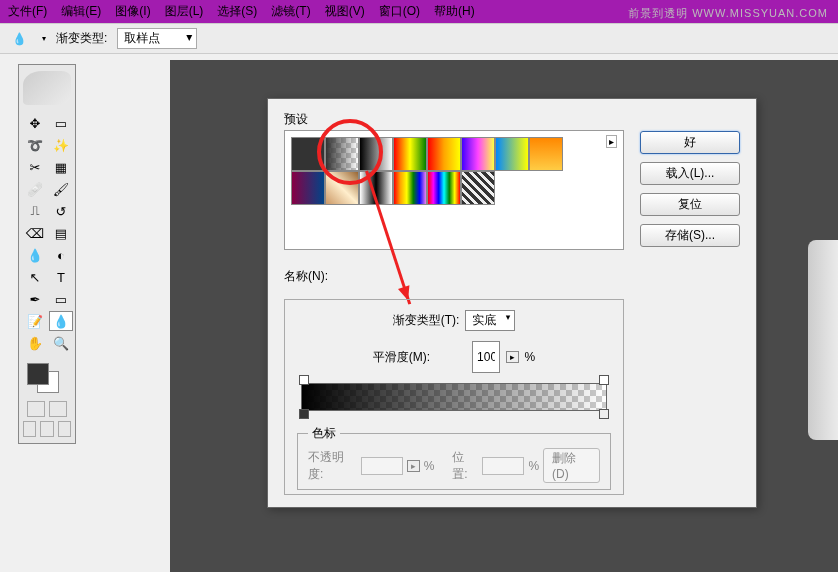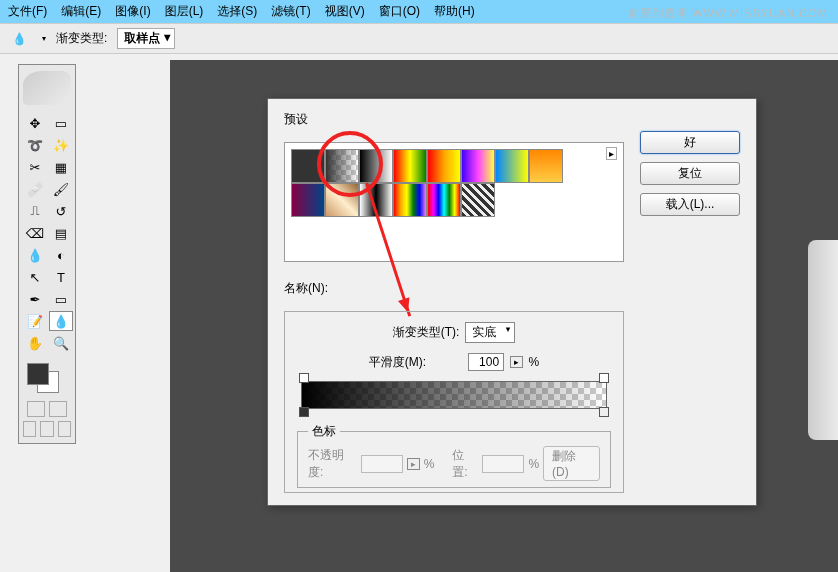--- a/index.html
+++ b/index.html
@@ -5,7 +5,7 @@
 * { margin: 0; padding: 0; box-sizing: border-box; font-family: "Microsoft YaHei", sans-serif; font-size: 12px; }
 body { background: #f0f0f0; width: 838px; height: 572px; overflow: hidden; position: relative; }
 
-.menubar { background: #7dd3fc; padding: 3px 8px; display: flex; gap: 14px; border-bottom: 1px solid #ccc; }
+.menubar { background: #a21caf; padding: 3px 8px; display: flex; gap: 14px; border-bottom: 1px solid #ccc; }
 .menubar span { cursor: default; }
 
 .optbar { background: #ececec; padding: 6px 8px; display: flex; align-items: center; gap: 10px; border-bottom: 1px solid #ccc; height: 30px; }

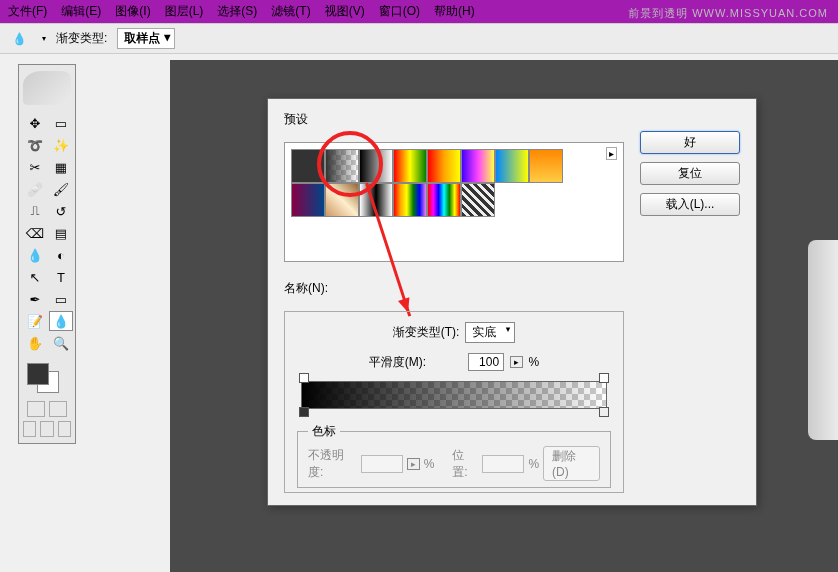--- a/index.html
+++ b/index.html
@@ -11,7 +11,7 @@
 .optbar { background: #ececec; padding: 6px 8px; display: flex; align-items: center; gap: 10px; border-bottom: 1px solid #ccc; height: 30px; }
 .eyedrop { width: 24px; height: 20px; display: flex; align-items: center; justify-content: center; }
 .dropdown-arrow { font-size: 8px; }
-.sample-select { background: #fff; border: 1px solid #aaa; padding: 1px 14px 1px 6px; position: relative; font-weight: bold; }
+.sample-select { background: #fff; border: 1px solid #aaa; padding: 1px 36px 1px 6px; position: relative; }
 
 .toolbox { position: absolute; left: 18px; top: 64px; width: 58px; background: #e8e8e8; border: 1px solid #888; padding: 6px 4px; }
 .feather { width: 48px; height: 34px; background: linear-gradient(135deg, #bbb, #eee); border-radius: 40% 20% 30% 10%; margin: 0 auto 8px; opacity: 0.6; }

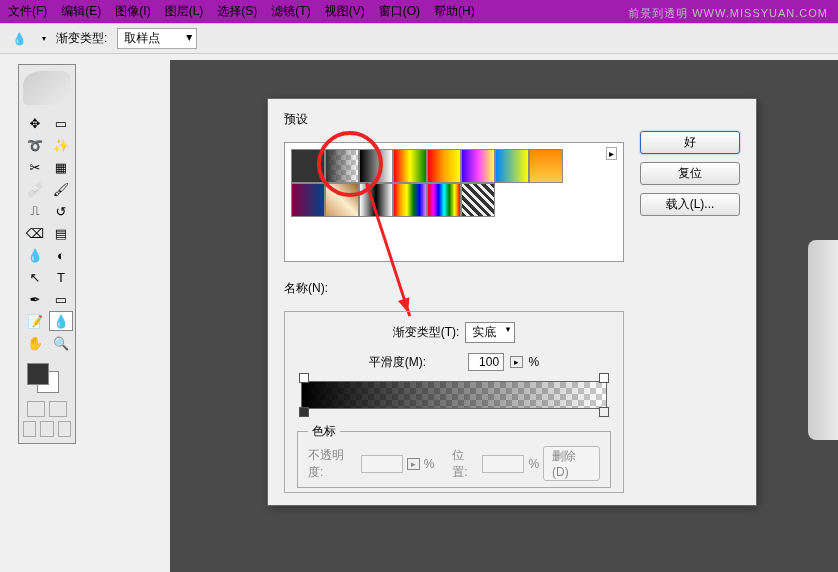--- a/index.html
+++ b/index.html
@@ -42,7 +42,7 @@
 .dlg-btn { background: linear-gradient(#fff, #e4e4e4); border: 1px solid #888; padding: 2px 6px; border-radius: 3px; cursor: pointer; text-align: center; }
 .dlg-btn.primary { border: 1px solid #36a; box-shadow: 0 0 2px #6af; }
 
-.preset-label { margin-bottom: 14px; }
+.preset-label { margin-bottom: 2px; }
 .preset-box { border: 1px solid #999; background: #fff; padding: 6px; height: 120px; position: relative; }
 .swatch-grid { display: grid; grid-template-columns: repeat(8, 34px); gap: 0; }
 .sw { width: 34px; height: 34px; border: 1px solid #888; cursor: pointer; }

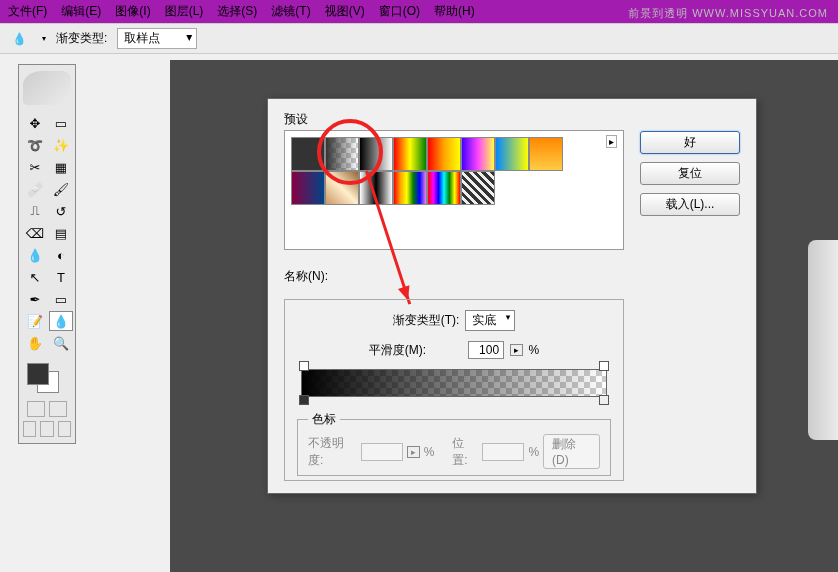--- a/index.html
+++ b/index.html
@@ -232,8 +232,8 @@
 
     <div class="dlg-right">
       <div class="dlg-btn primary">好</div>
+      <div class="dlg-btn">载入(L)...</div>
       <div class="dlg-btn">复位</div>
-      <div class="dlg-btn">载入(L)...</div>
       <div style="height:40px;"></div>
     </div>
   </div>

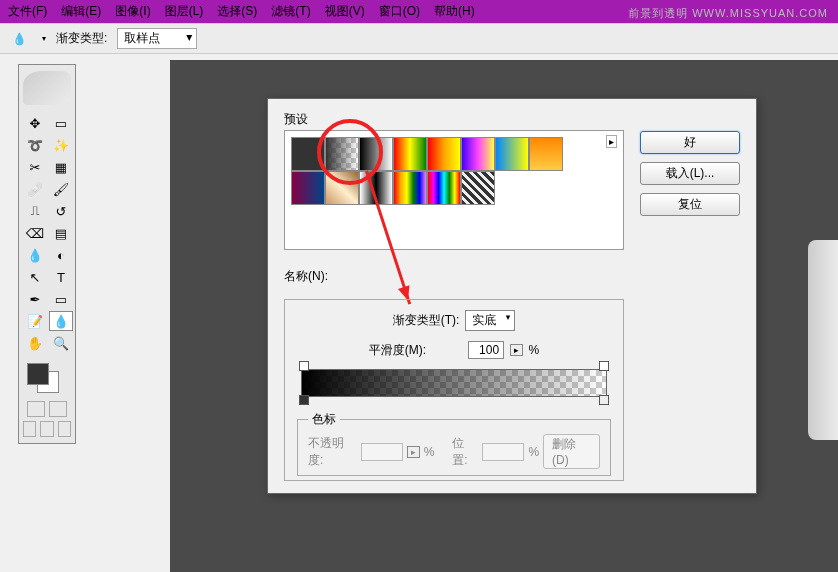--- a/index.html
+++ b/index.html
@@ -234,6 +234,7 @@
       <div class="dlg-btn primary">好</div>
       <div class="dlg-btn">载入(L)...</div>
       <div class="dlg-btn">复位</div>
+      <div class="dlg-btn">存储(S)...</div>
       <div style="height:40px;"></div>
     </div>
   </div>

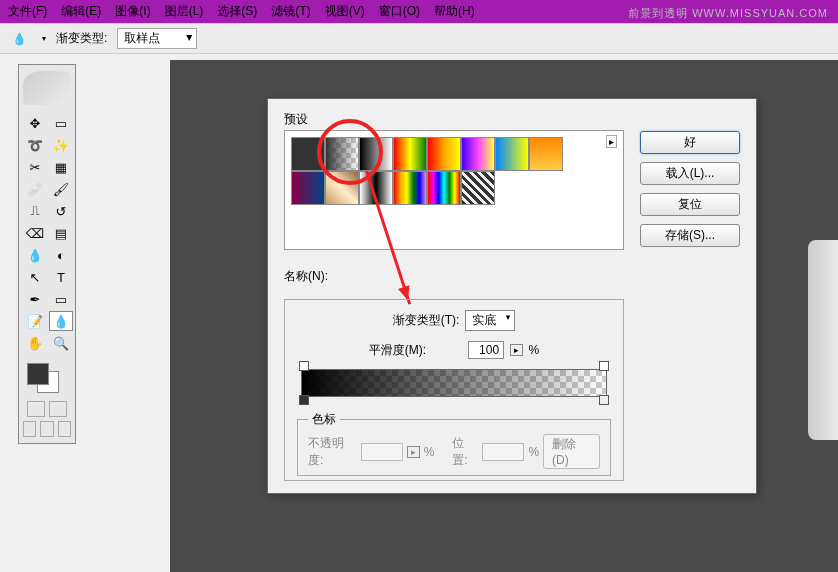--- a/index.html
+++ b/index.html
@@ -59,7 +59,7 @@
 .fs-row { display: flex; align-items: center; gap: 6px; margin-bottom: 10px; justify-content: center; }
 .combo { border: 1px solid #888; background: #fff; padding: 1px 18px 1px 6px; position: relative; display: inline-block; min-width: 50px; }
 .combo:after { content: "▾"; position: absolute; right: 4px; top: 1px; font-size: 9px; }
-.num-input { border: 1px solid #888; background: #fff; padding: 1px 4px; width: 36px; text-align: right; margin-left: 36px; }
+.num-input { border: 1px solid #888; background: #fff; padding: 8px 4px; width: 28px; text-align: right; margin-left: 36px; }
 .spinner { border: 1px solid #888; background: #eee; padding: 0 3px; font-size: 9px; cursor: pointer; }
 
 .grad-bar-wrap { position: relative; margin: 8px 4px; }

